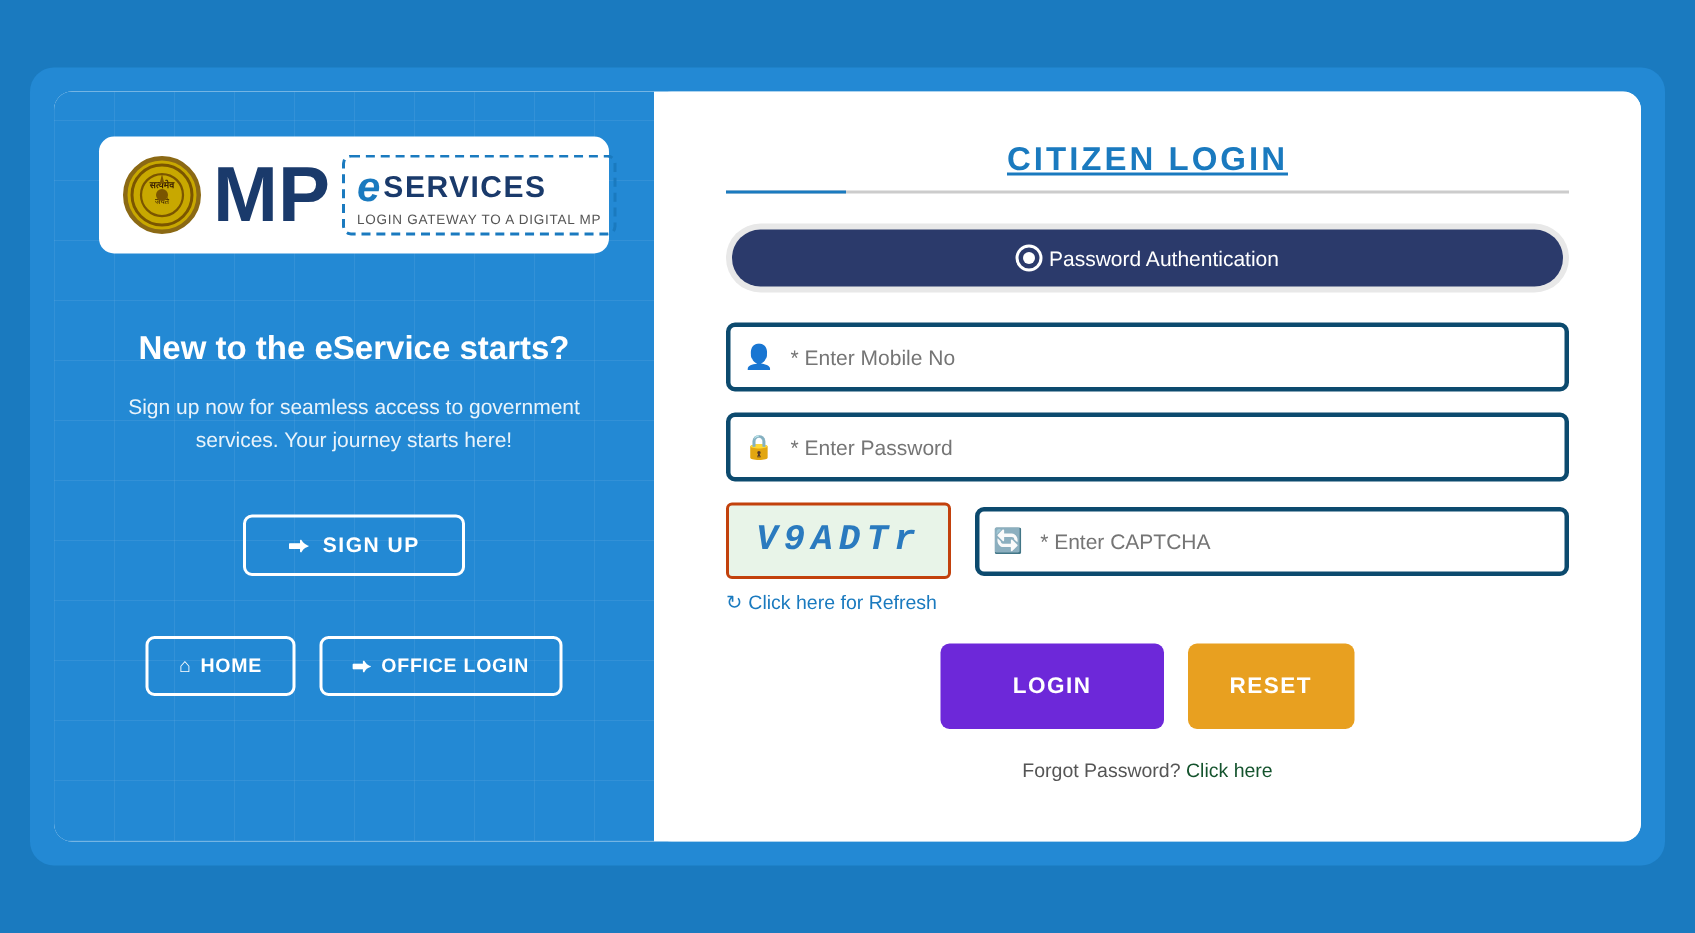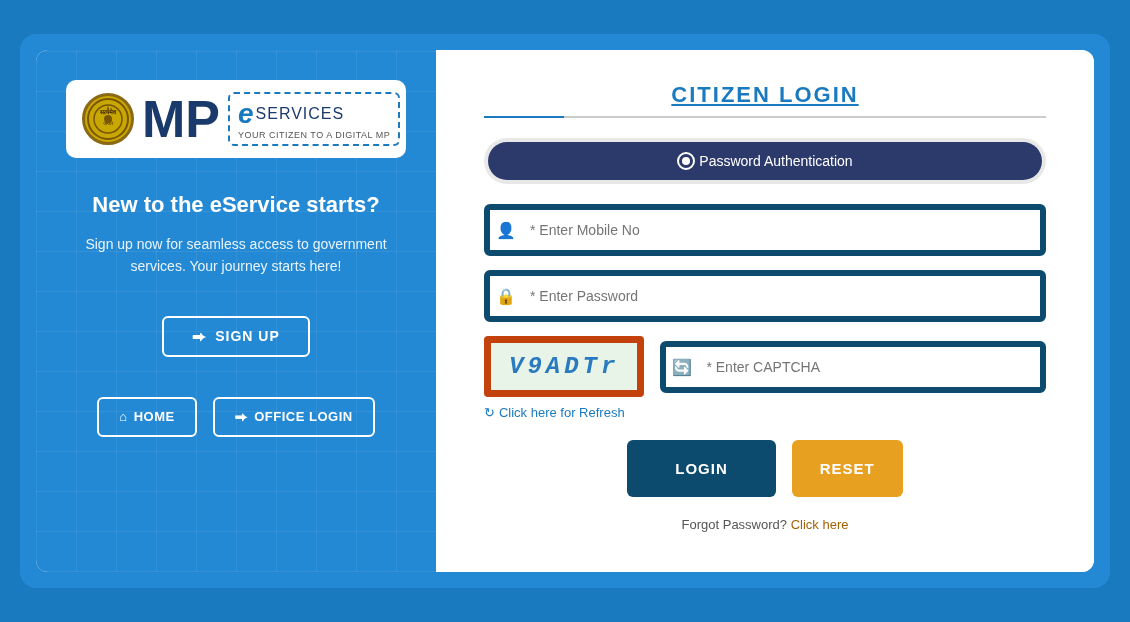--- a/index.html
+++ b/index.html
@@ -47,7 +47,7 @@
       display: flex;
       align-items: center;
       gap: 8px;
-      margin-bottom: 32px;
+      margin-bottom: 48px;
       width: 100%;
       max-width: 360px;
     }

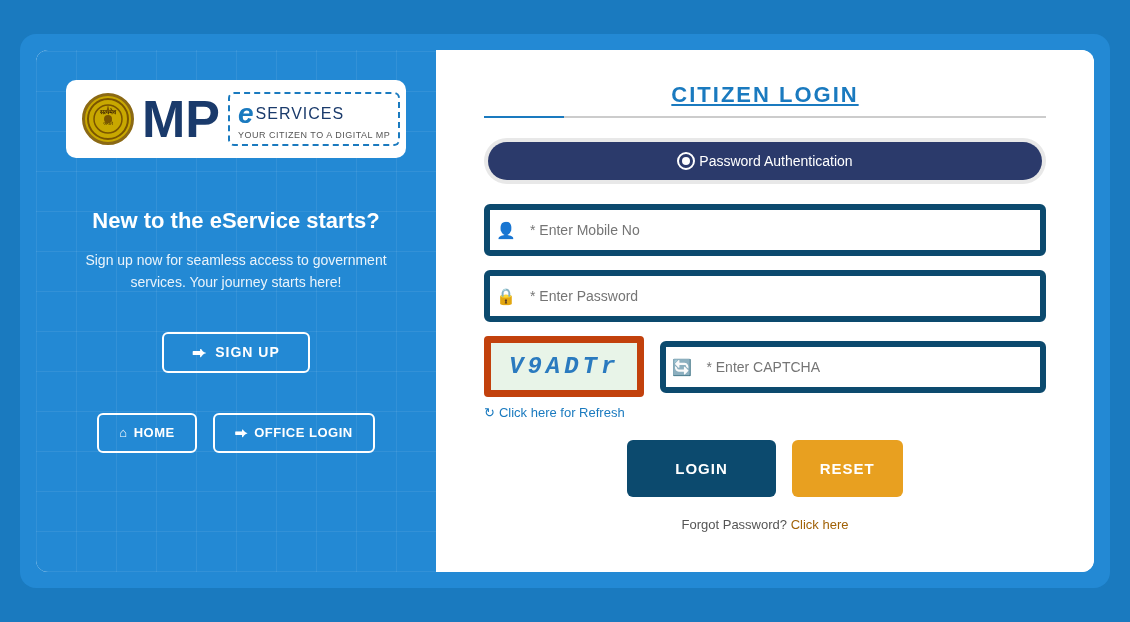--- a/index.html
+++ b/index.html
@@ -96,8 +96,8 @@
       color: #1a7abf;
     }
     .logo-services-text {
-      font-size: 16px;
-      font-weight: normal;
+      font-size: 20px;
+      font-weight: bold;
       color: #1a3a6b;
       letter-spacing: 1px;
     }

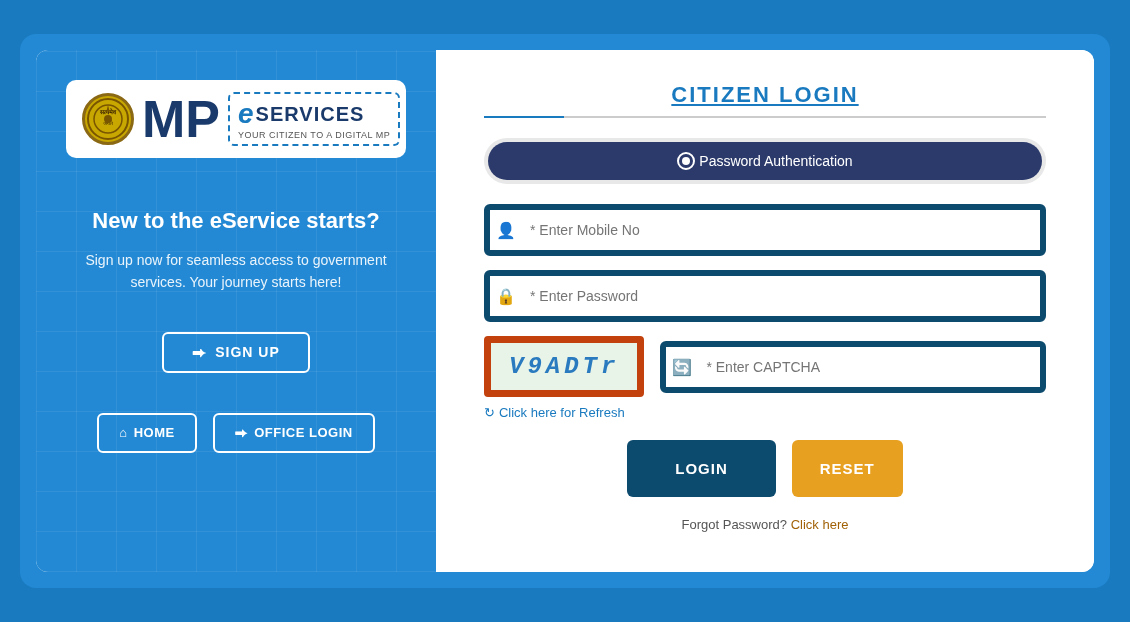--- a/index.html
+++ b/index.html
@@ -355,7 +355,7 @@
             <span class="logo-e">e</span>
             <span class="logo-services-text">SERVICES</span>
           </div>
-          <span class="logo-tagline">YOUR CITIZEN TO A DIGITAL MP</span>
+          <span class="logo-tagline">LOGIN GATEWAY TO A DIGITAL MP</span>
         </div>
       </div>
 

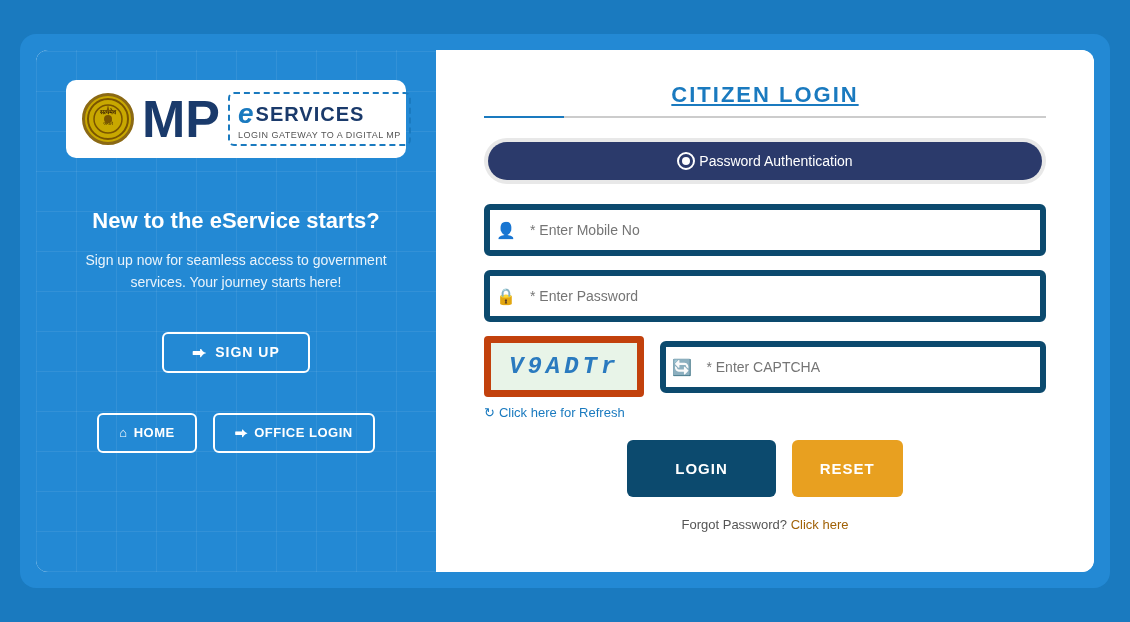--- a/index.html
+++ b/index.html
@@ -239,7 +239,7 @@
     }
     .input-field {
       width: 100%;
-      border: 6px solid #0c4a6e;
+      border: 3px solid #0c4a6e;
       border-radius: 6px;
       padding: 12px 12px 12px 40px;
       font-size: 14px;

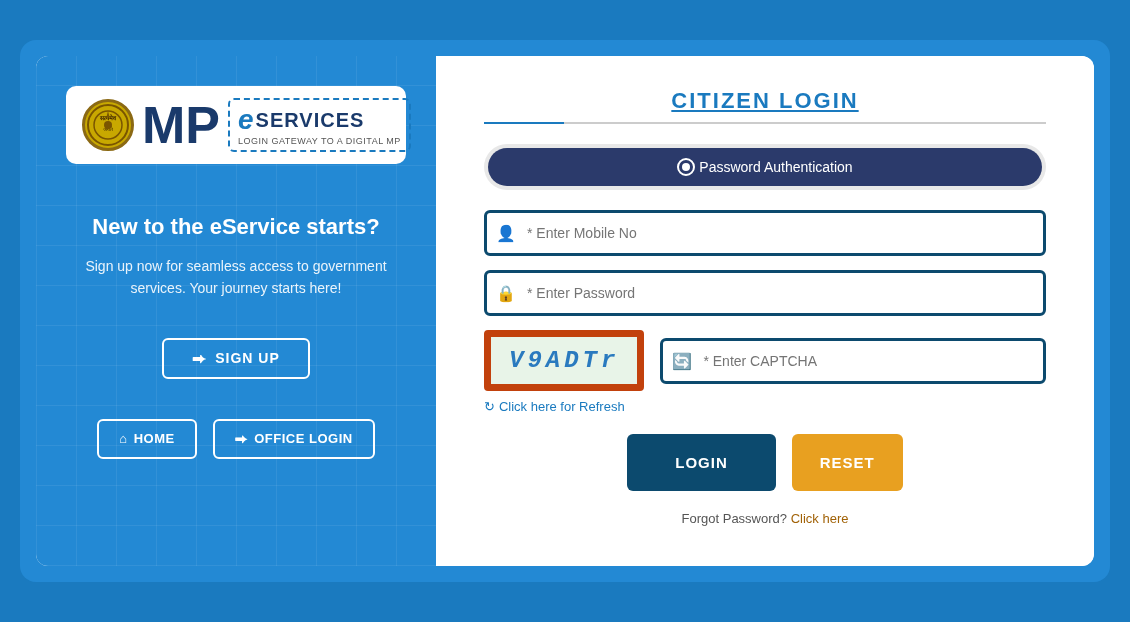--- a/index.html
+++ b/index.html
@@ -264,7 +264,7 @@
     }
     .captcha-box {
       background: #e8f4e8;
-      border: 7px solid #c2410c;
+      border: 2px solid #c2410c;
       border-radius: 4px;
       padding: 10px 18px;
       font-size: 24px;

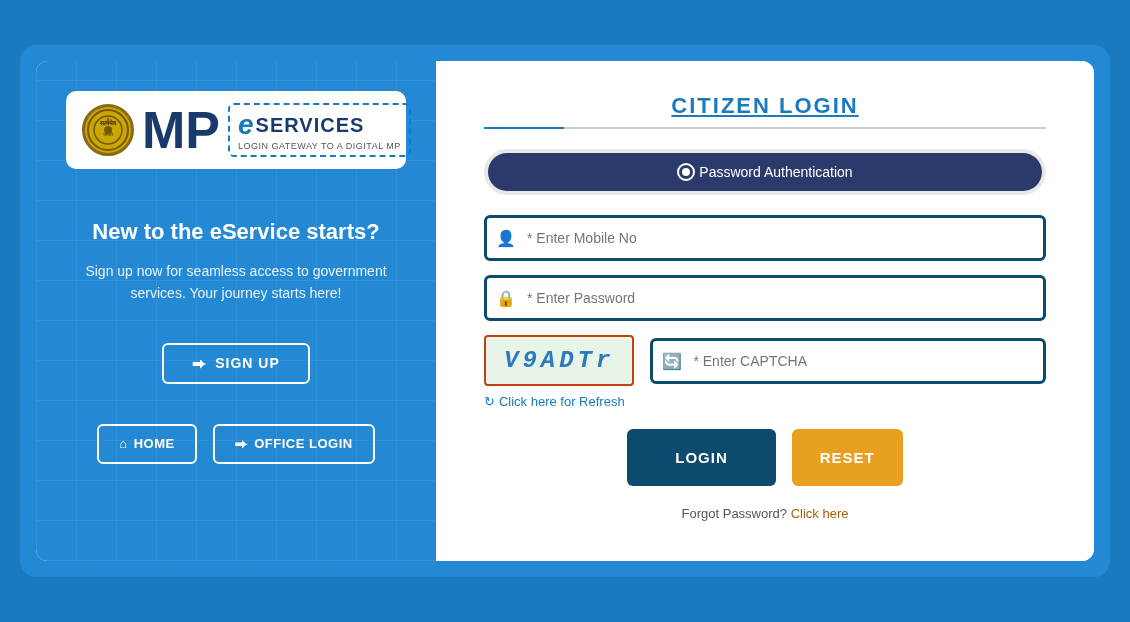--- a/index.html
+++ b/index.html
@@ -298,7 +298,7 @@
       justify-content: center;
     }
     .btn-login {
-      background: #0c4a6e;
+      background: #6d28d9;
       color: white;
       border: none;
       border-radius: 6px;

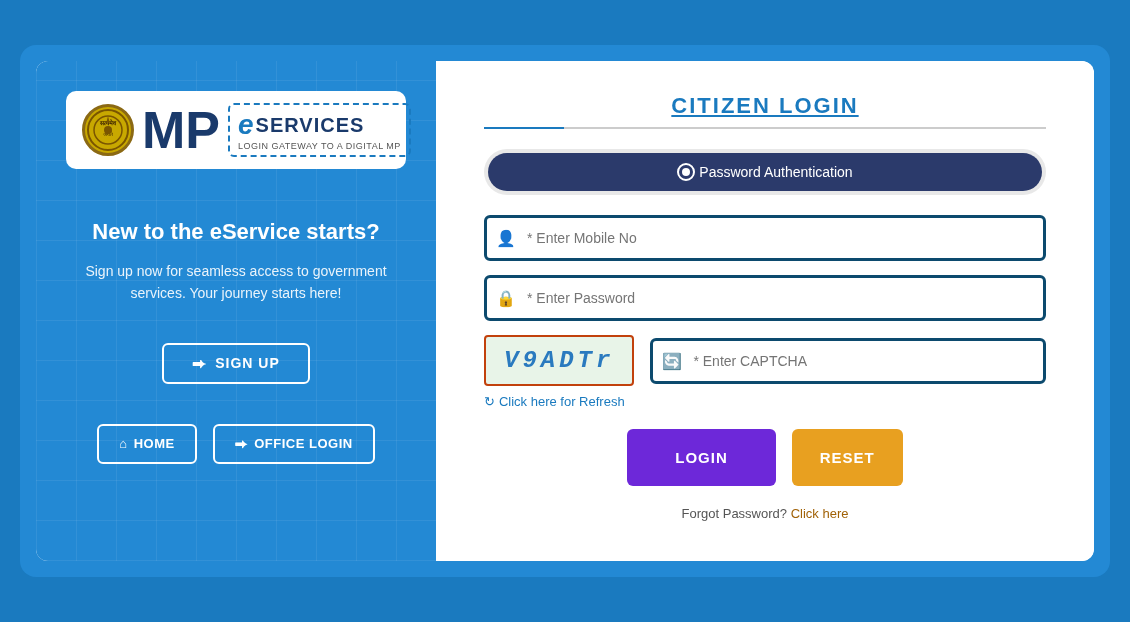--- a/index.html
+++ b/index.html
@@ -325,7 +325,7 @@
       text-align: center;
     }
     .forgot-link {
-      color: #a16207;
+      color: #14532d;
       cursor: pointer;
       text-decoration: none;
       text-align: right;

